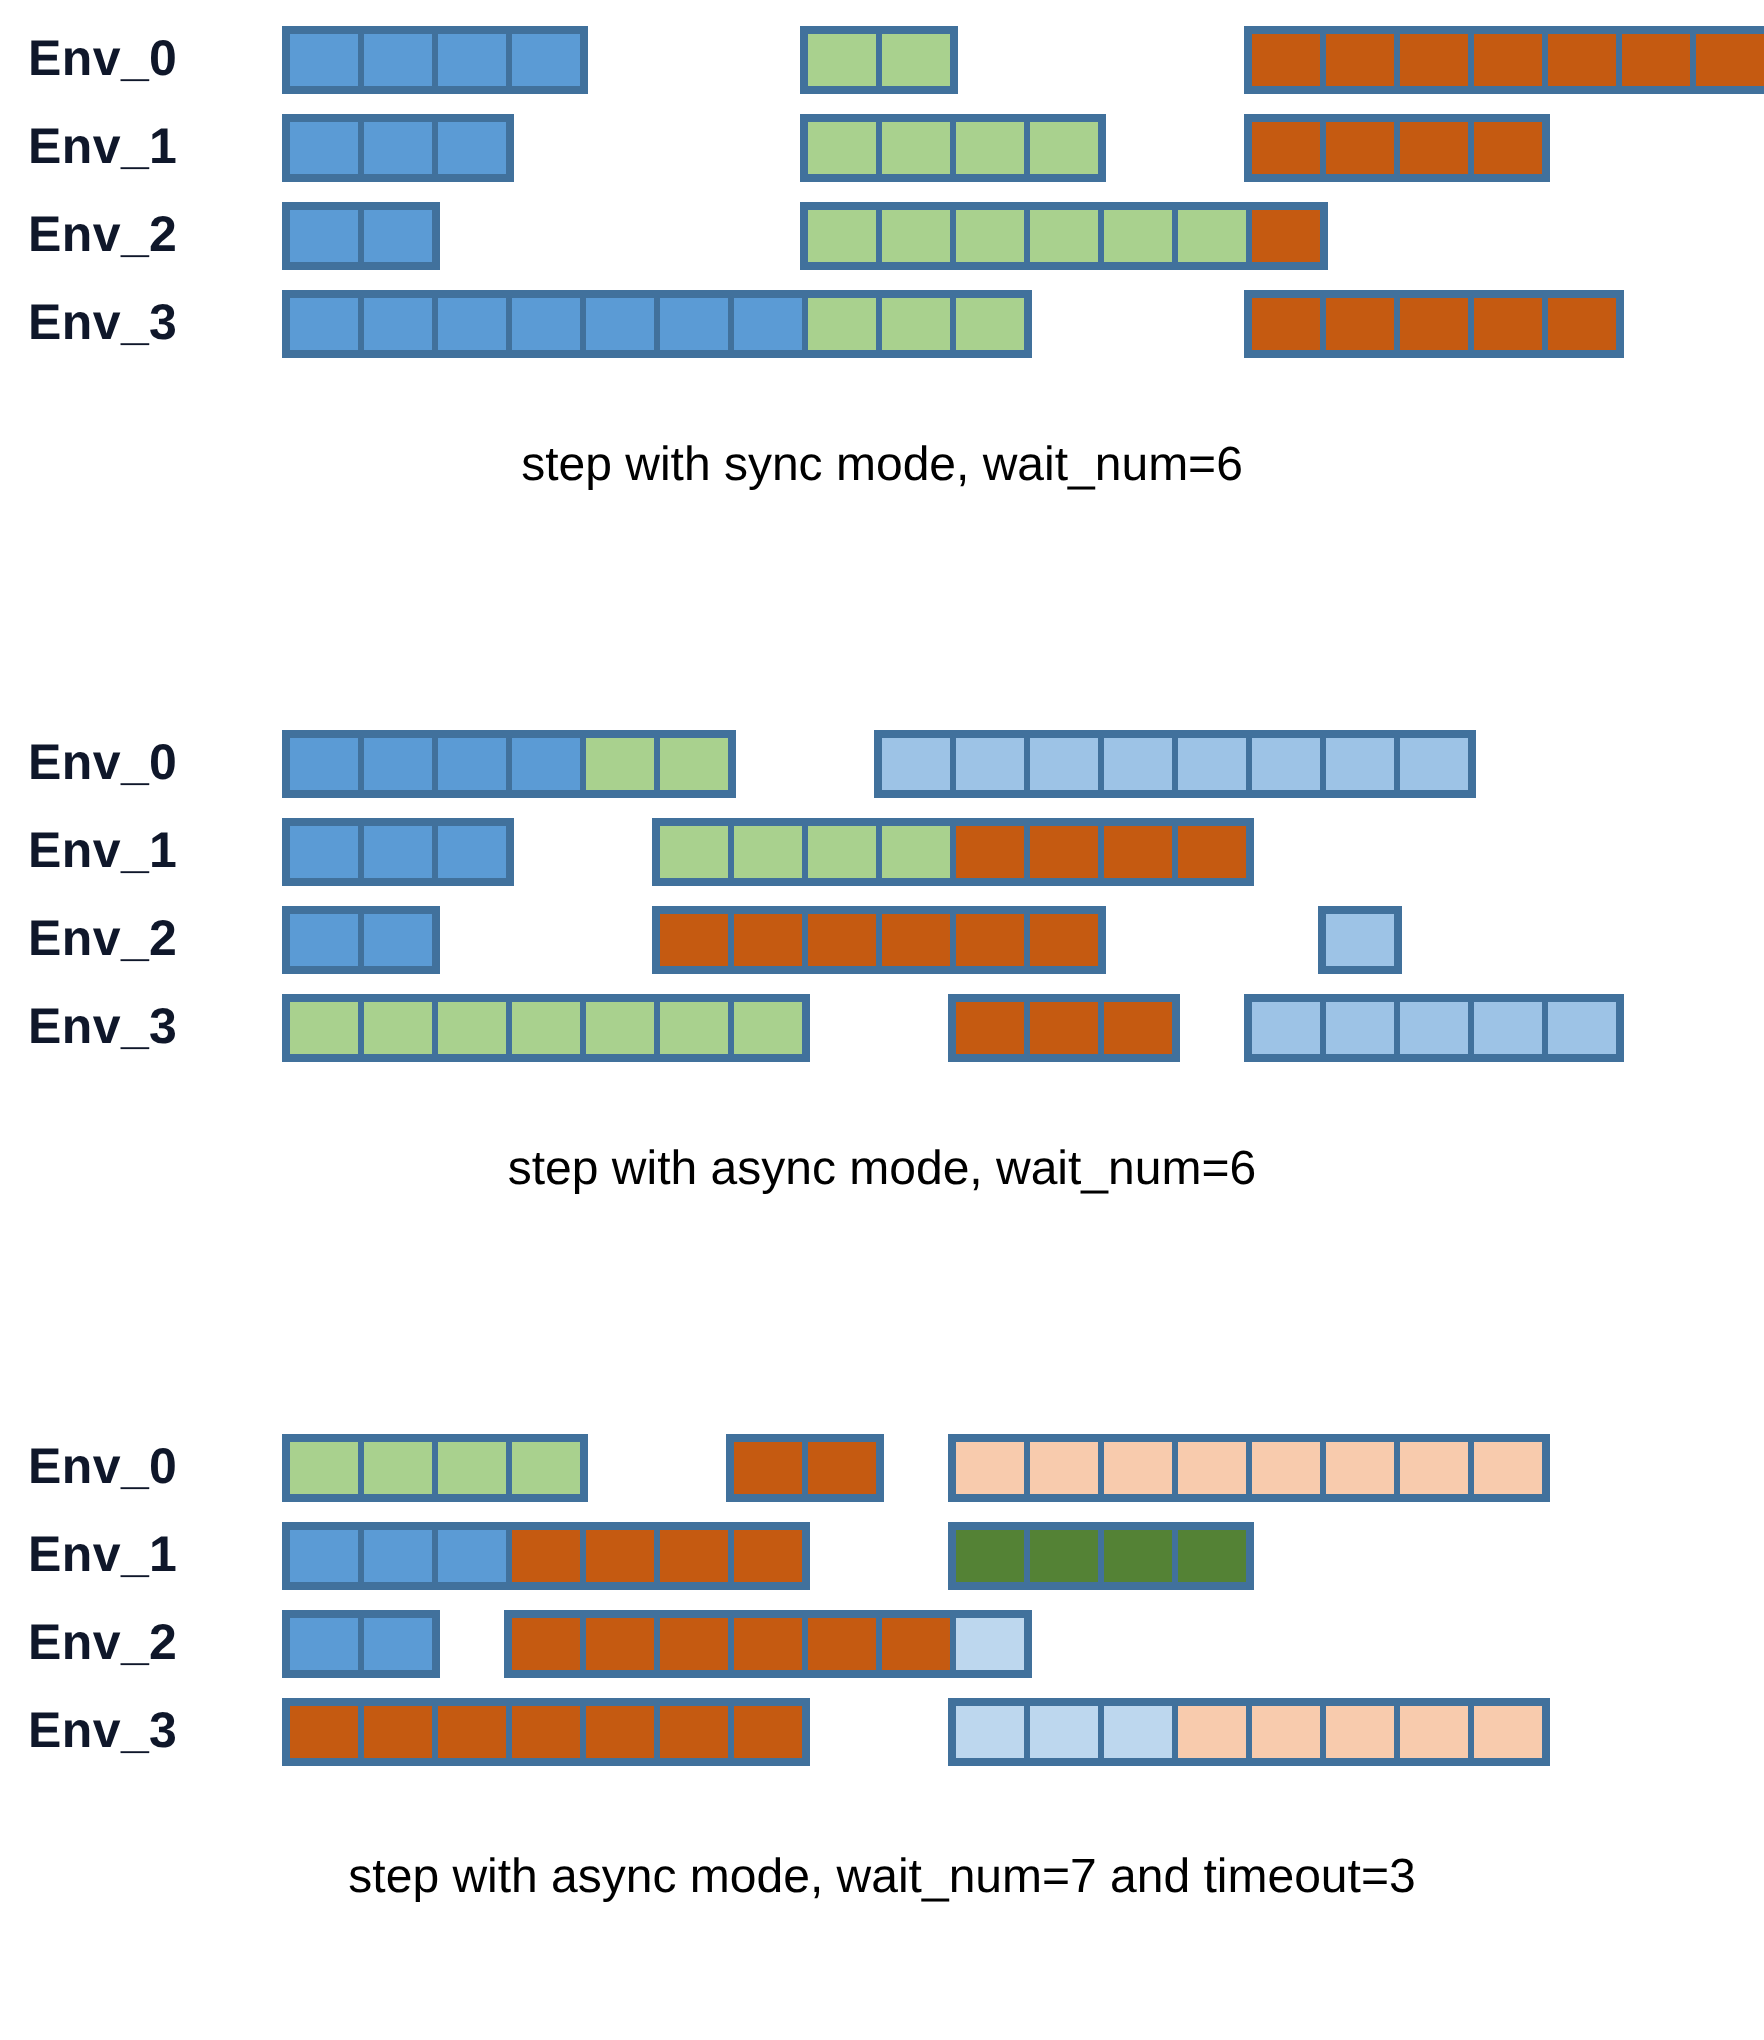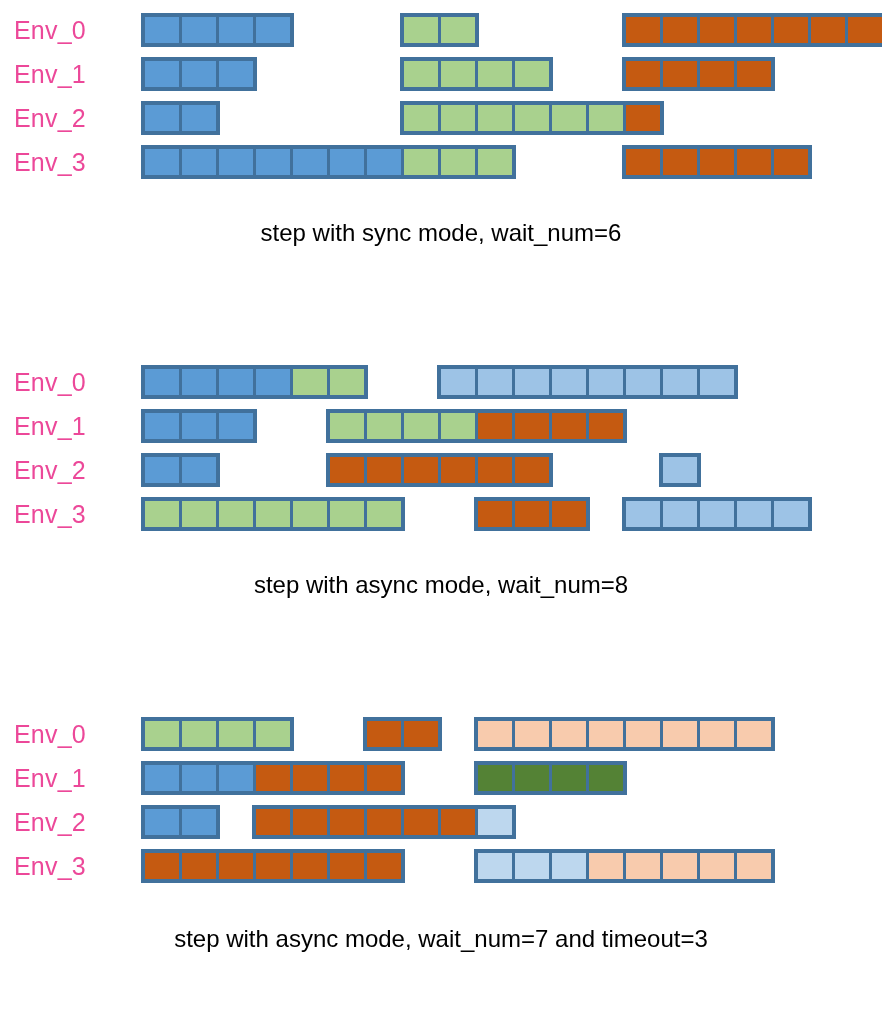--- a/index.html
+++ b/index.html
@@ -29,9 +29,10 @@
     font-size:25px;
     line-height:25px;
     letter-spacing:0.2px;
-    color:#ec4899;
+    color:#0f172a;
     white-space:nowrap;
     font-family:"Liberation Sans", sans-serif;
+    font-weight:bold;
   }
   .track{
     position:absolute;

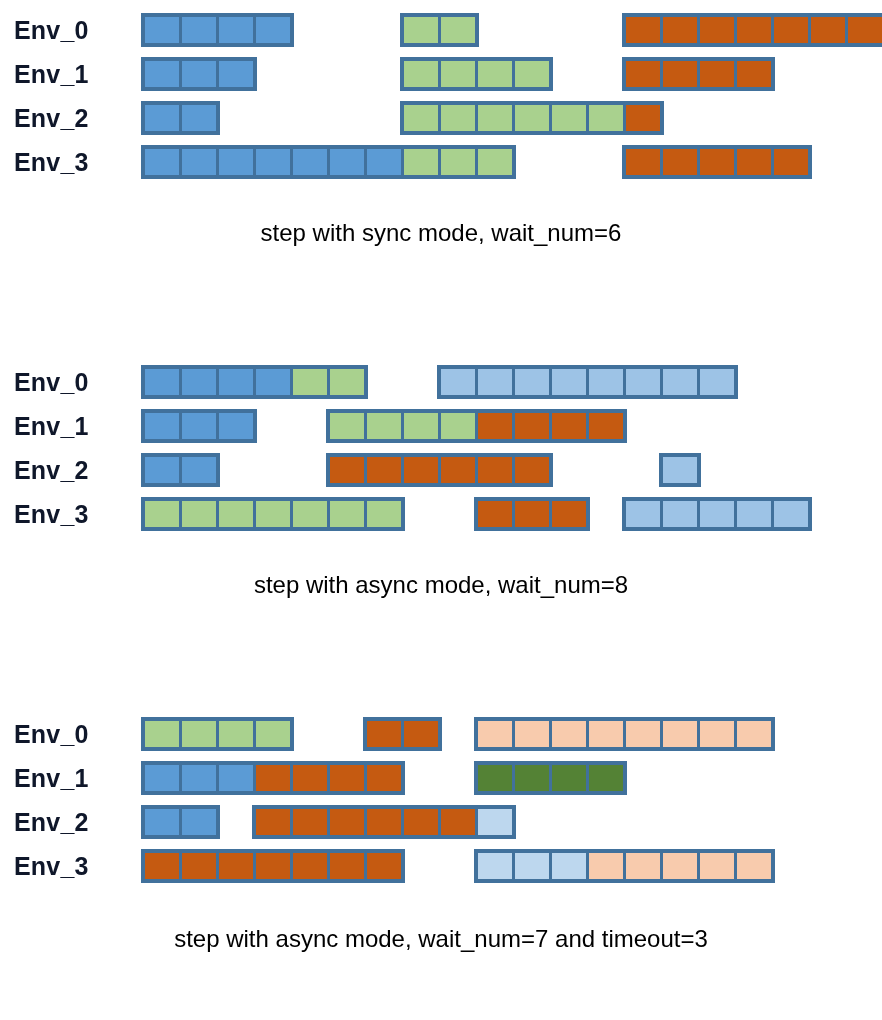--- a/index.html
+++ b/index.html
@@ -277,7 +277,7 @@
           </div>
         </div>
       </div>
-    <div class="caption">step with async mode, wait_num=8</div>
+    <div class="caption">step with async mode, wait_num=6</div>
   </div>
 
   <div class="panel panel3">

